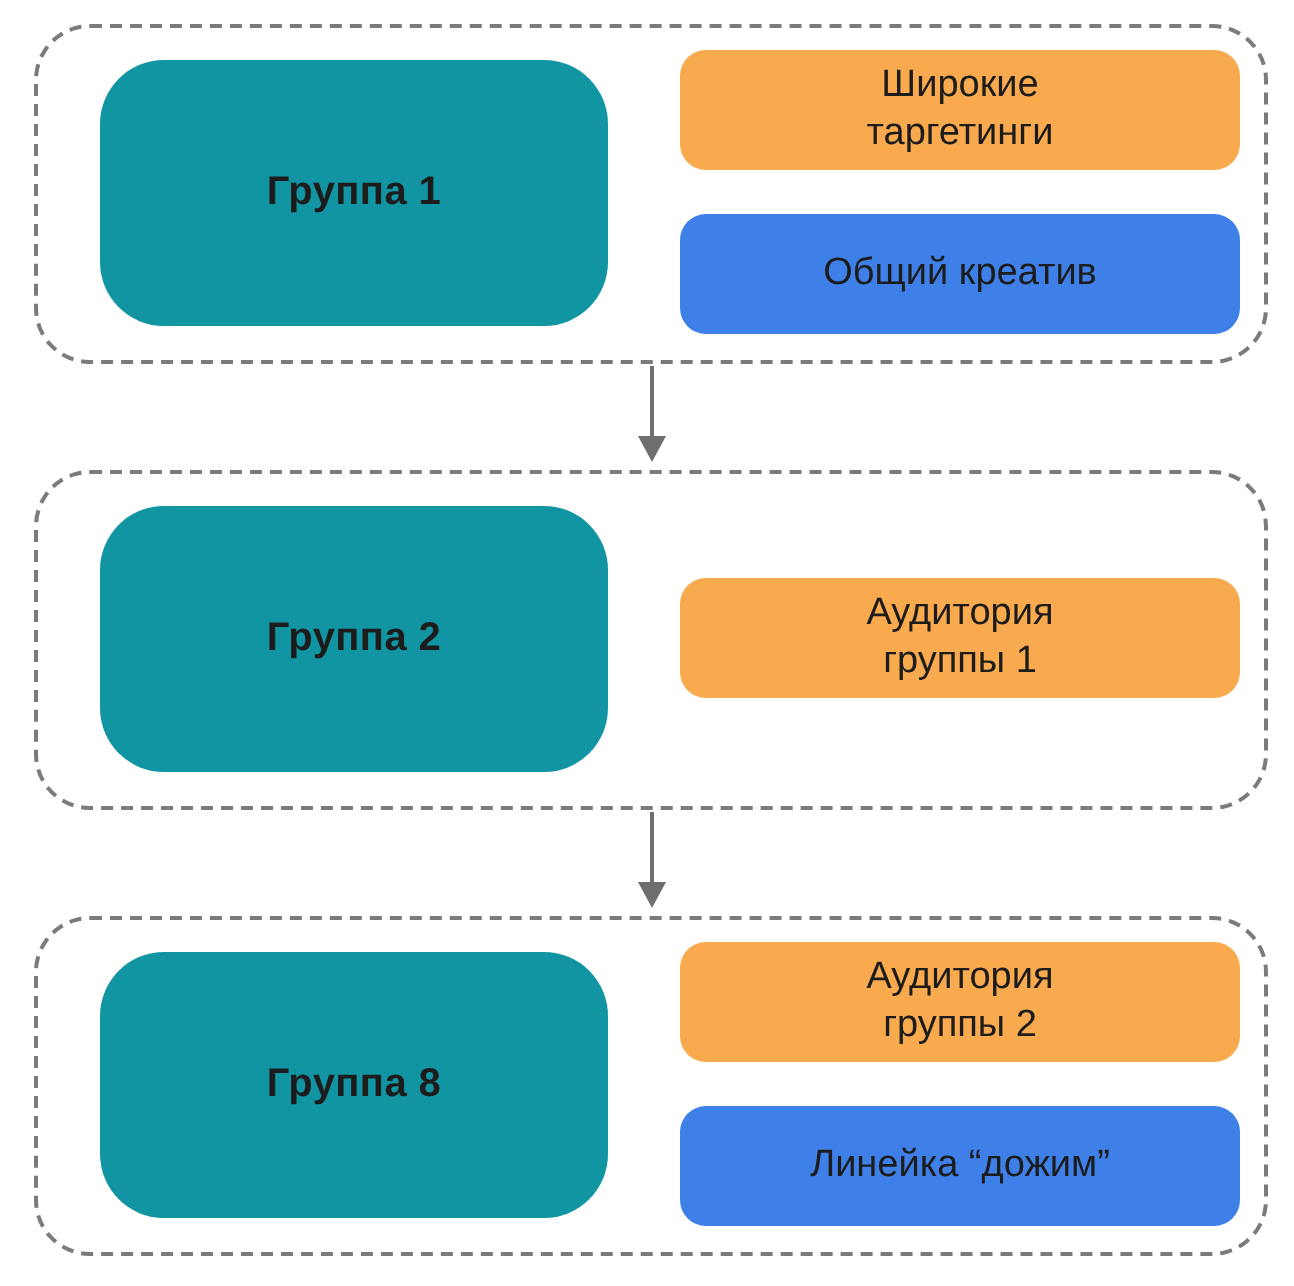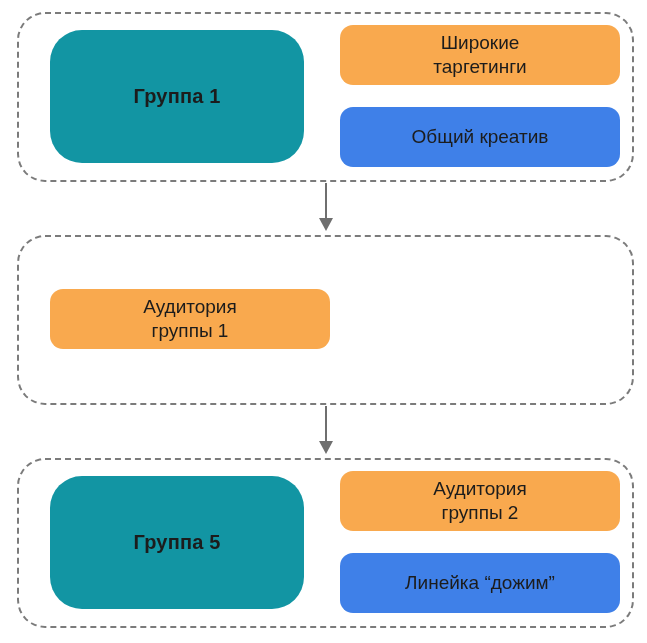--- a/index.html
+++ b/index.html
@@ -120,6 +120,9 @@
   </div>
 
   <section class="group">
+    <div class="main-box">
+      <span class="main-label">Группа 2</span>
+    </div>
     <div class="tags">
       <div class="tag tag-orange">
         <span>Аудитория

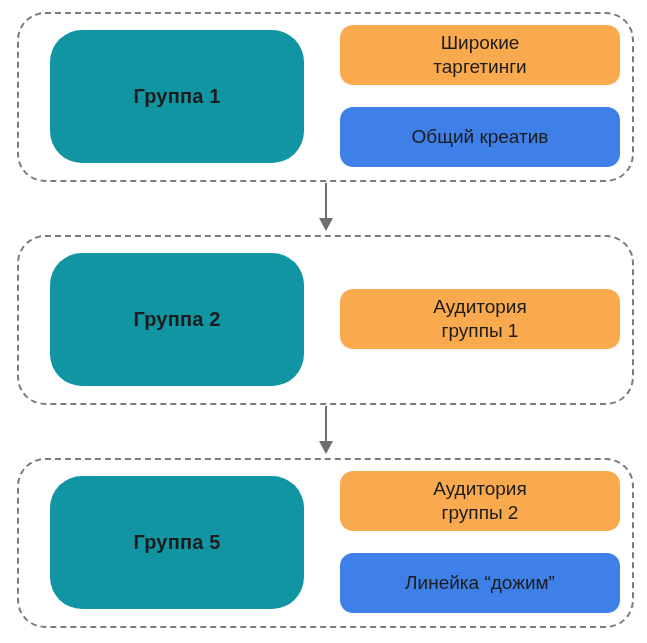--- a/index.html
+++ b/index.html
@@ -138,7 +138,7 @@
 
   <section class="group">
     <div class="main-box">
-      <span class="main-label">Группа 5</span>
+      <span class="main-label">Группа 8</span>
     </div>
     <div class="tags">
       <div class="tag tag-orange">

